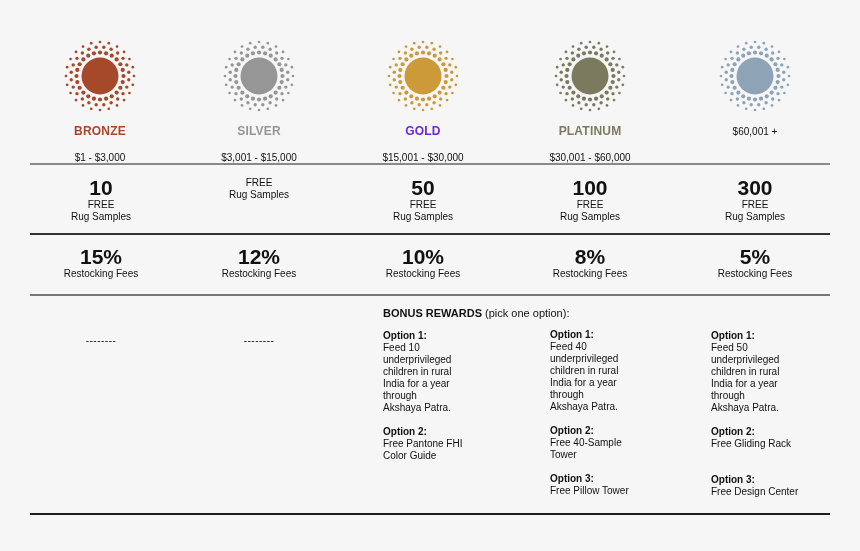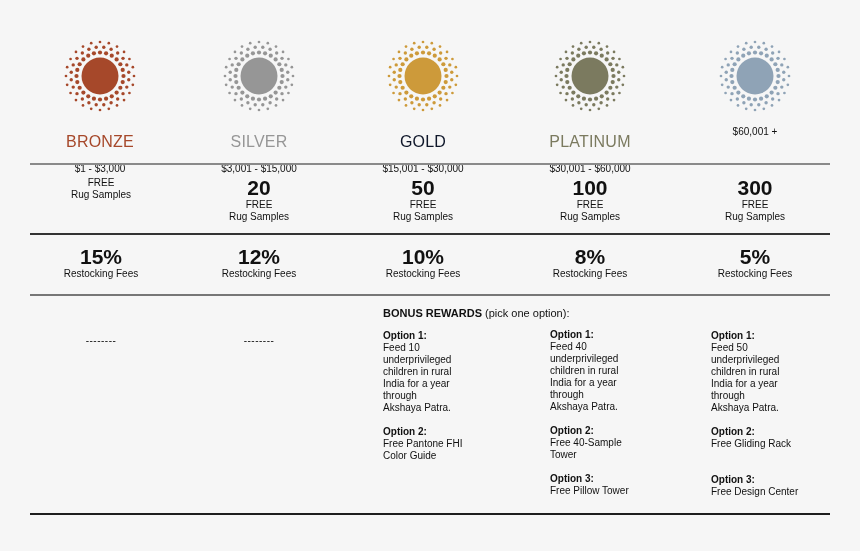--- a/index.html
+++ b/index.html
@@ -9,7 +9,7 @@
   }
   .tier { position:absolute; top:38px; width:150px; margin-left:-75px; text-align:center; }
   .sun { width:76px; height:76px; margin:0 auto; display:block; }
-  .tier-name { font-weight:normal; font-size:16px; margin-top:19px; line-height:18px; letter-spacing:0.2px; }
+  .tier-name { font-weight:bold; font-size:12px; margin-top:8px; line-height:18px; letter-spacing:0.2px; }
   .tier-range { font-size:10px; line-height:12px; margin-top:12px; color:#111; }
   .hline { position:absolute; left:30px; width:800px; height:2px; }
   .cell { position:absolute; width:150px; margin-left:-75px; text-align:center; }

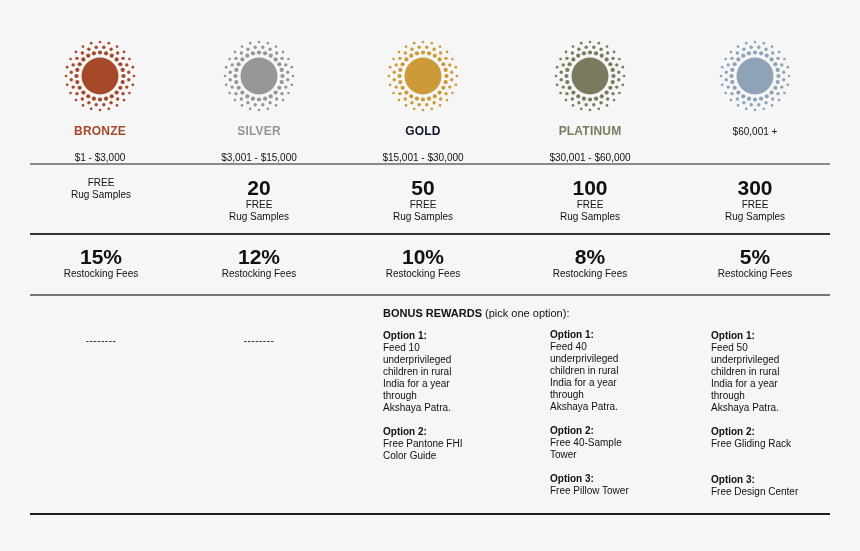--- a/index.html
+++ b/index.html
@@ -259,7 +259,7 @@
       <circle cx="29.44" cy="-17.00" r="1.35" fill="#cd9a3a"></circle>
       <circle cx="32.84" cy="-8.80" r="1.35" fill="#cd9a3a"></circle>
     </svg>
-  <div class="tier-name" style="color:#0f172a">GOLD</div>
+  <div class="tier-name" style="color:#6d28d9">GOLD</div>
   <div class="tier-range">$15,001 - $30,000</div>
 </div>
 <div class="tier" style="left:590px">

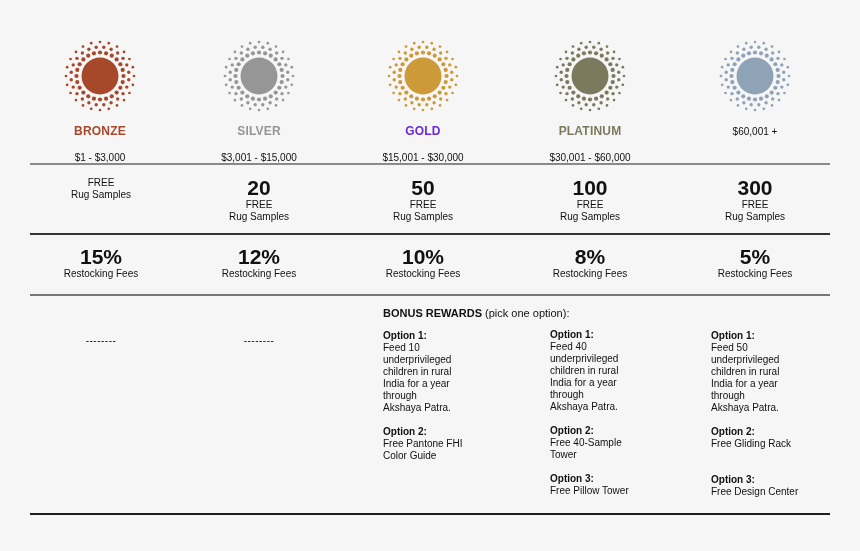--- a/index.html
+++ b/index.html
@@ -426,6 +426,7 @@
 <div class="hline" style="top:513px; background:#1e1e1e"></div>
 
 <div class="cell" style="left:101px; top:177px">
+  <div class="big">10</div>
   <div class="small">FREE</div>
   <div class="small">Rug Samples</div>
 </div>

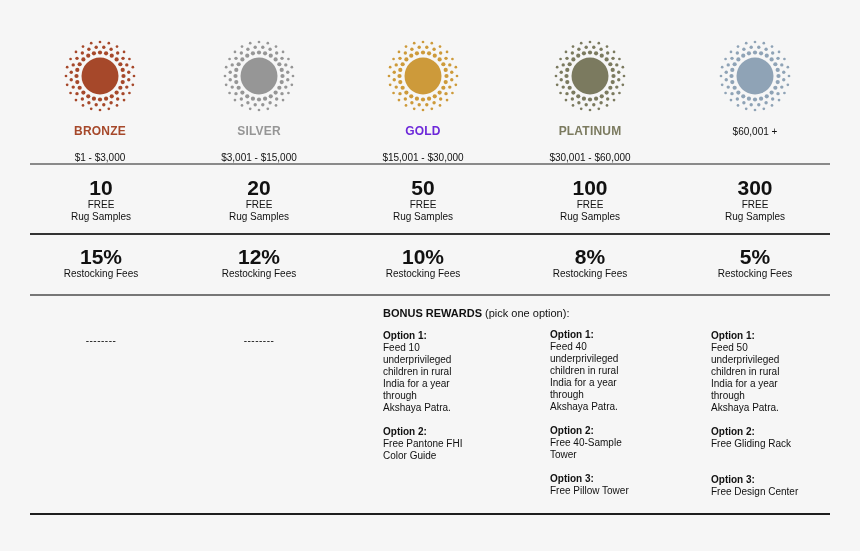--- a/index.html
+++ b/index.html
@@ -431,7 +431,6 @@
   <div class="small">Rug Samples</div>
 </div>
 <div class="cell" style="left:259px; top:177px">
-  <div class="big">20</div>
   <div class="small">FREE</div>
   <div class="small">Rug Samples</div>
 </div>

